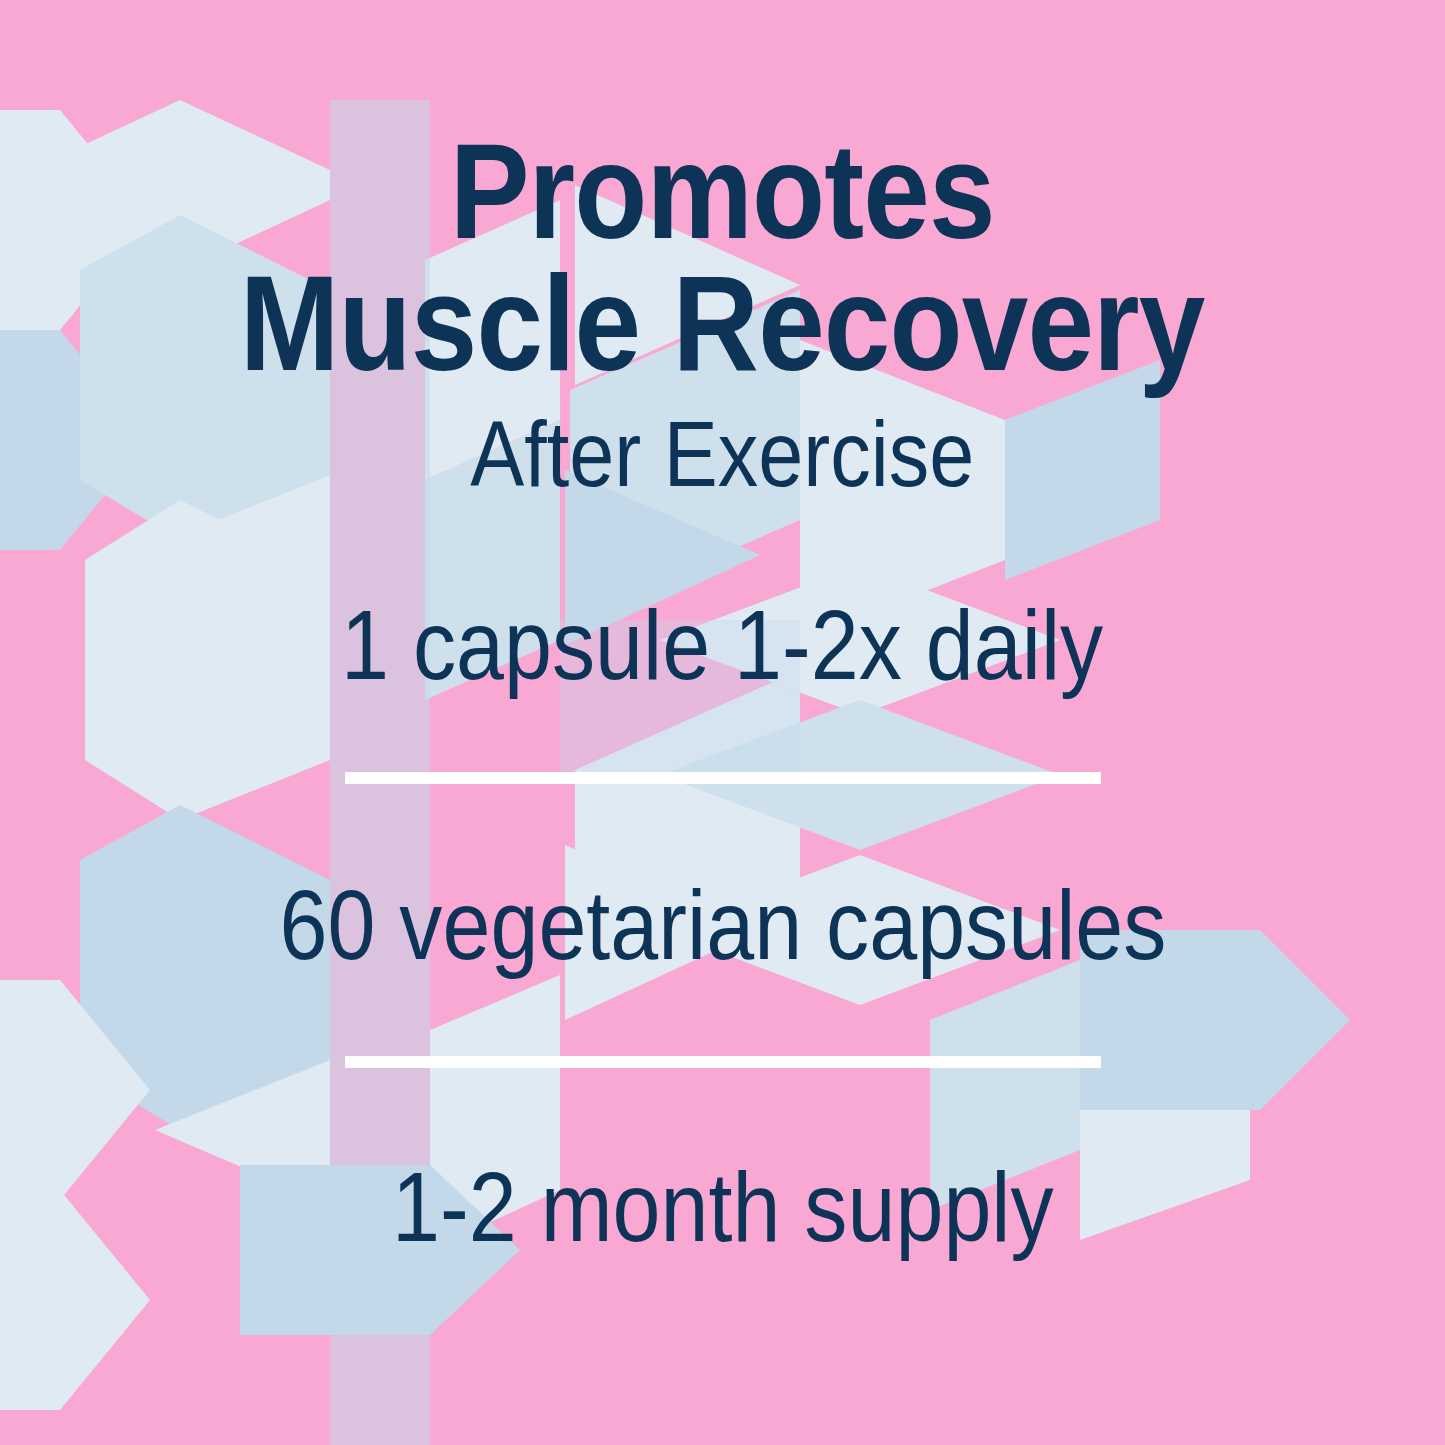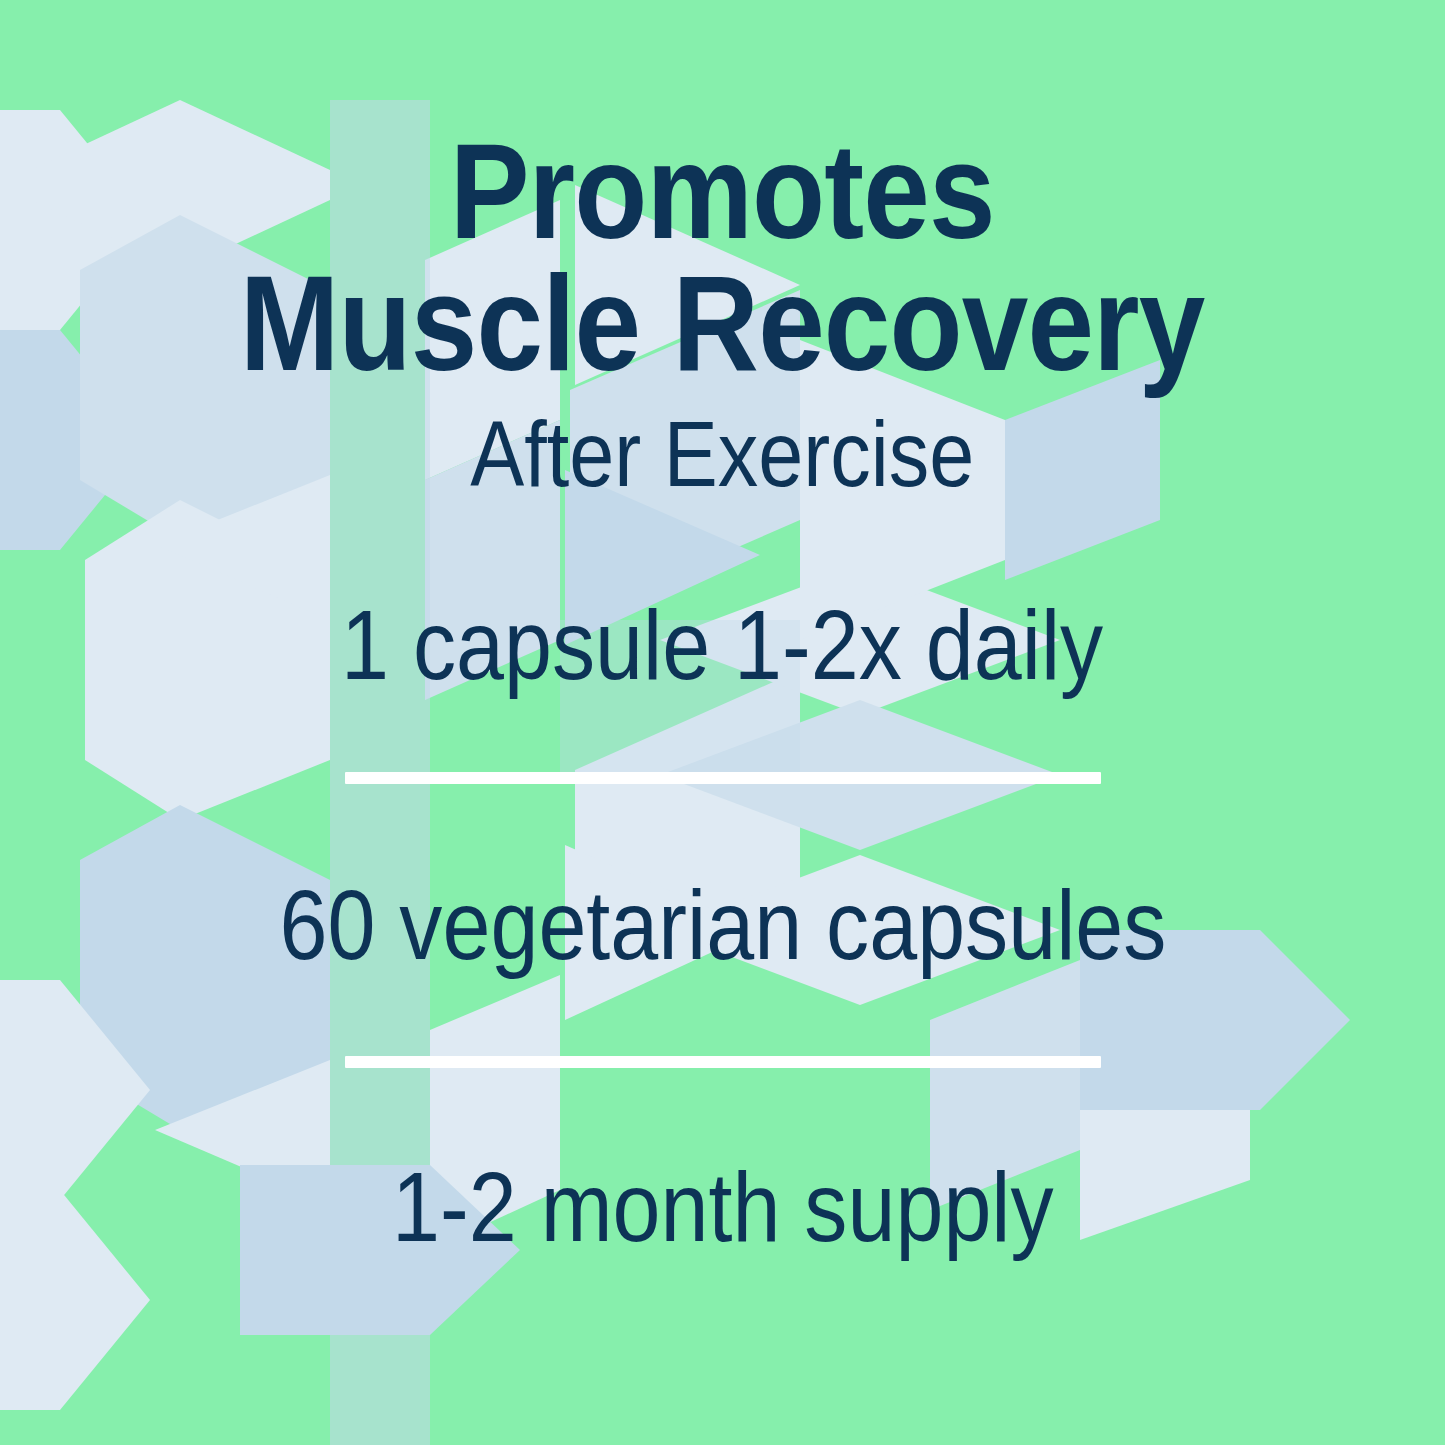--- a/index.html
+++ b/index.html
@@ -13,7 +13,7 @@
     width: 1445px;
     height: 1445px;
     overflow: hidden;
-    background: #86efac;
+    background: #f9a8d4;
     font-family: "Liberation Sans", sans-serif;
   }
 

